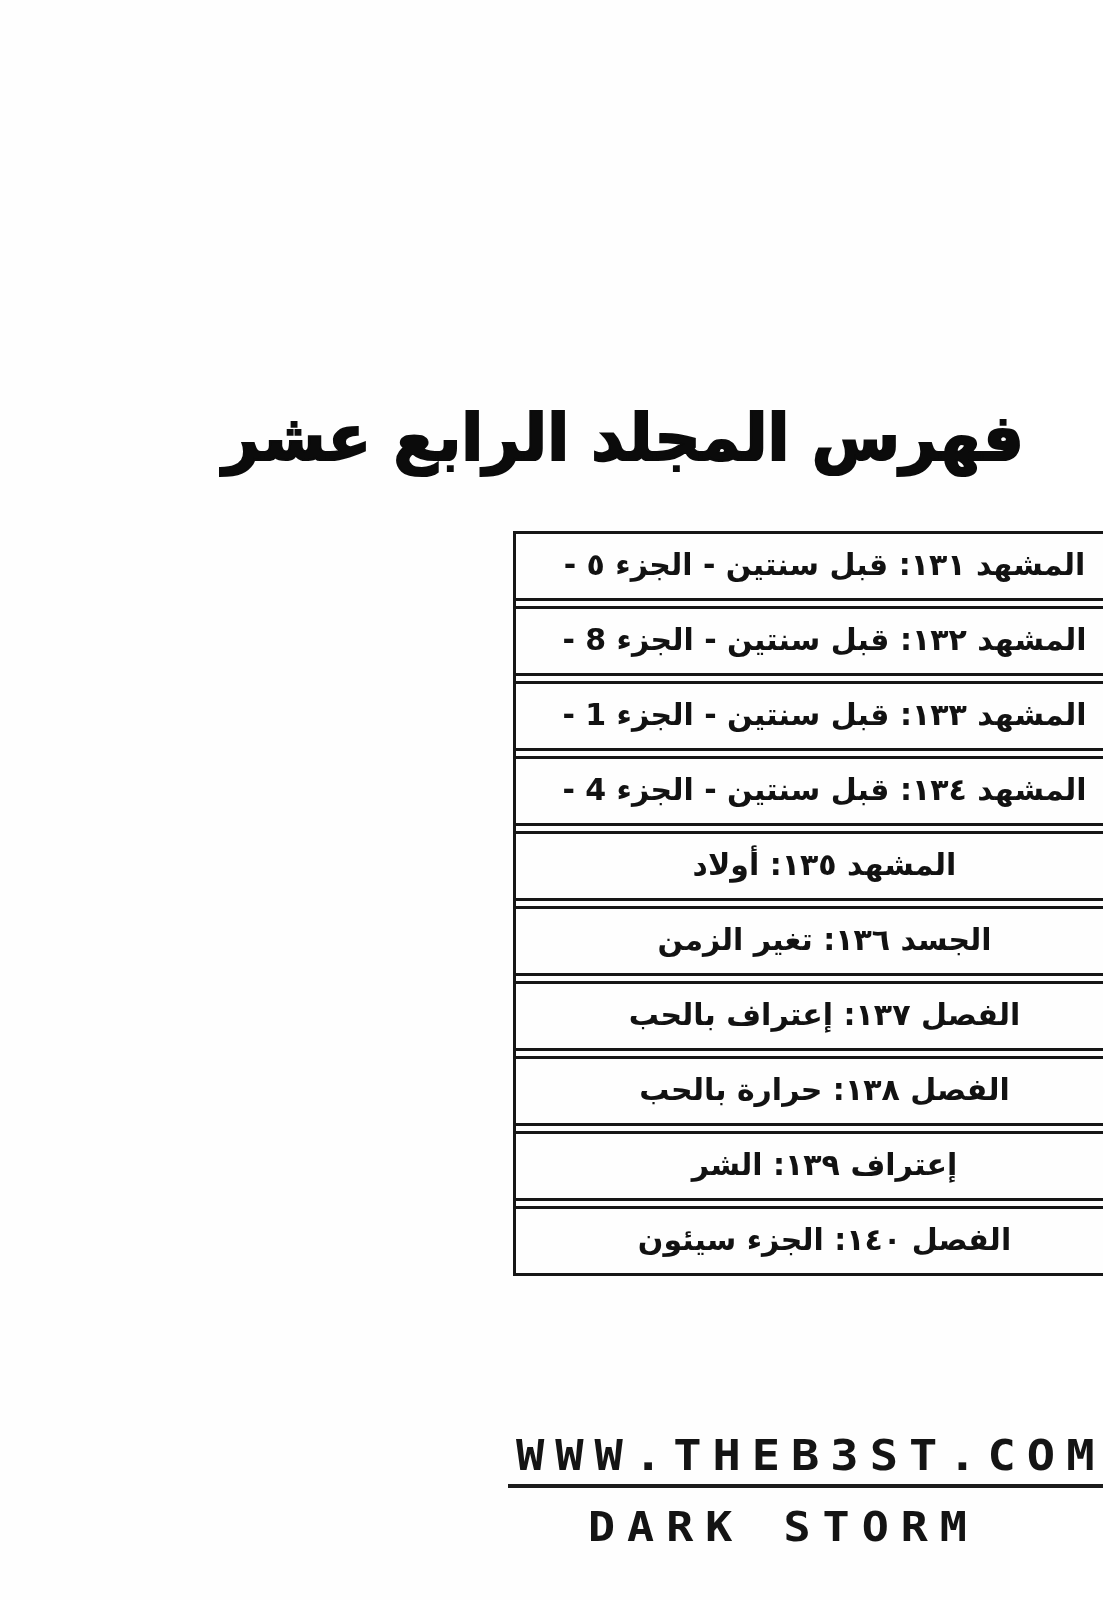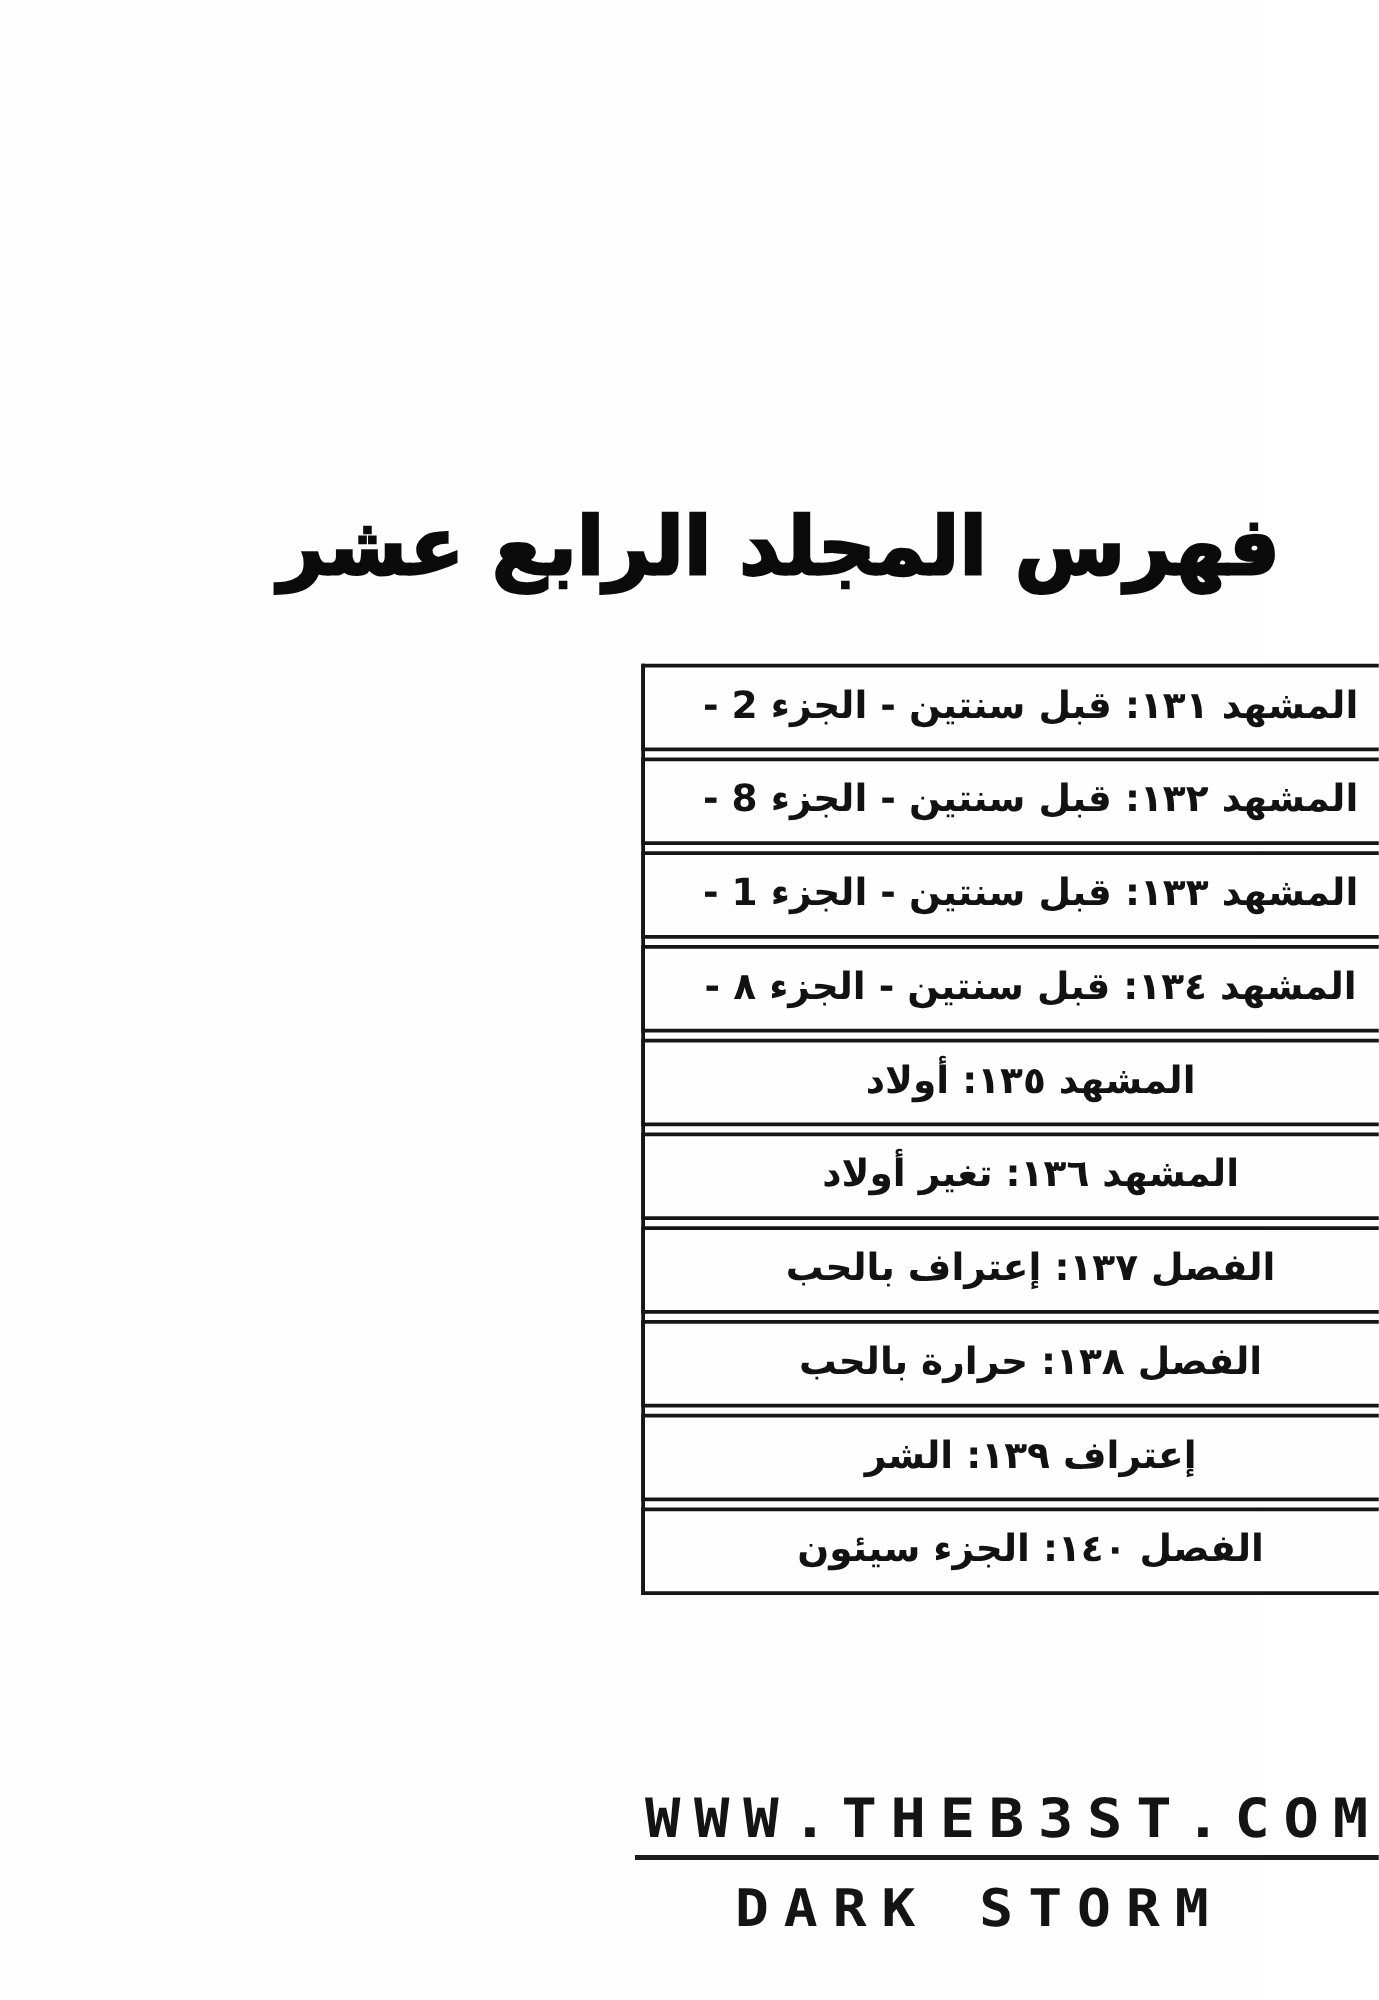--- a/index.html
+++ b/index.html
@@ -109,7 +109,7 @@
 
   <div class="toc">
     <div class="toc-row">
-      <span>المشهد ١٣١: قبل سنتين - الجزء 2 -</span>
+      <span>المشهد ١٣١: قبل سنتين - الجزء ٥ -</span>
     </div>
     <div class="toc-row">
       <span>المشهد ١٣٢: قبل سنتين - الجزء 8 -</span>

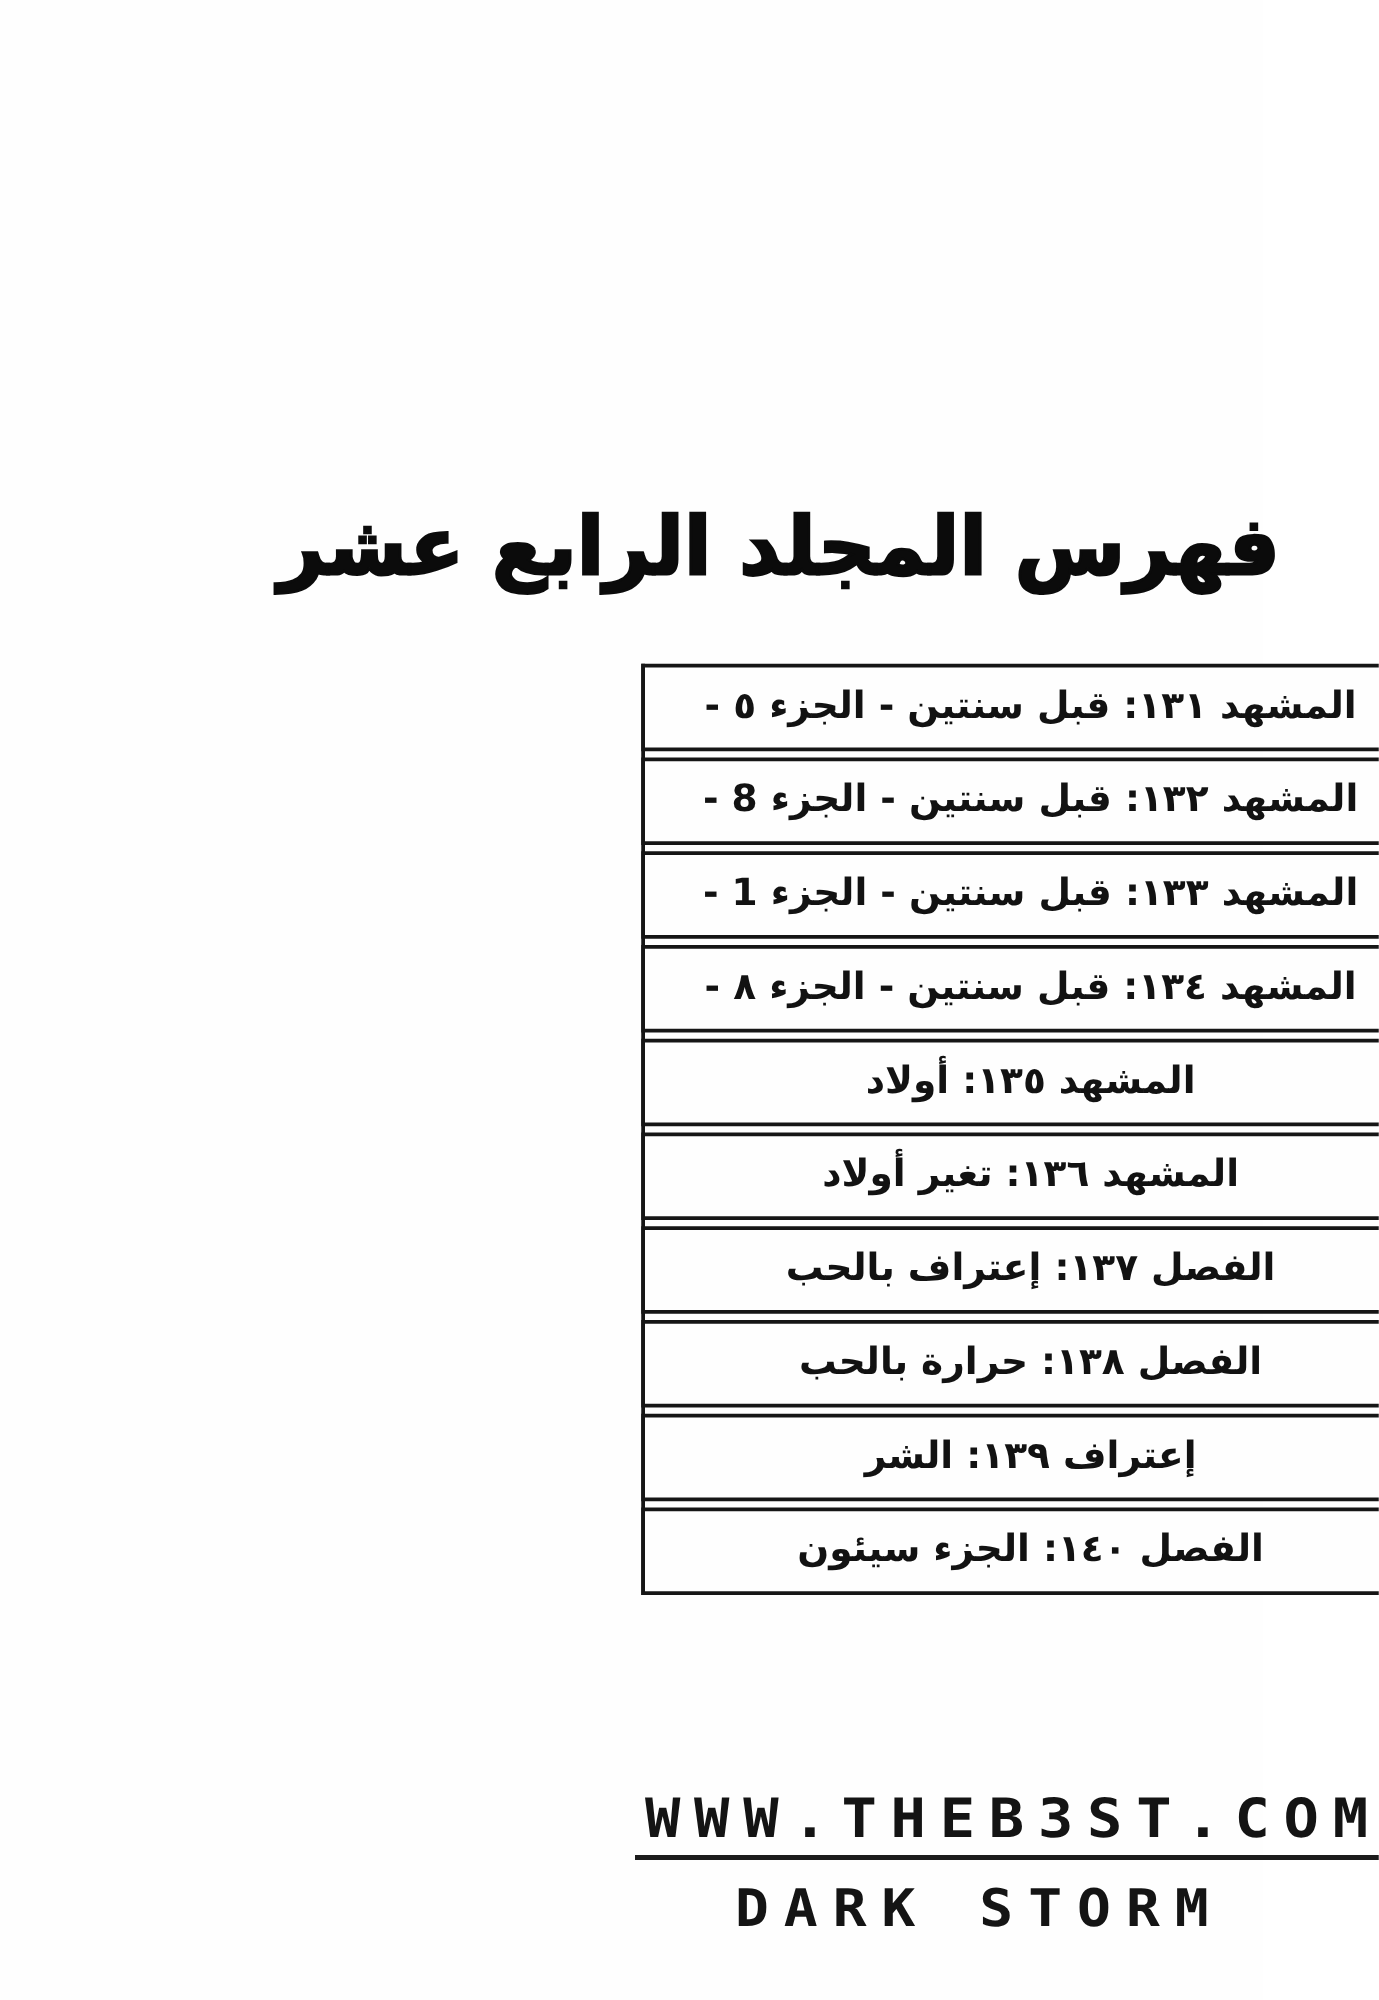--- a/index.html
+++ b/index.html
@@ -118,7 +118,7 @@
       <span>المشهد ١٣٣: قبل سنتين - الجزء 1 -</span>
     </div>
     <div class="toc-row">
-      <span>المشهد ١٣٤: قبل سنتين - الجزء ٨ -</span>
+      <span>المشهد ١٣٤: قبل سنتين - الجزء 4 -</span>
     </div>
     <div class="toc-row">
       <span>المشهد ١٣٥: أولاد</span>

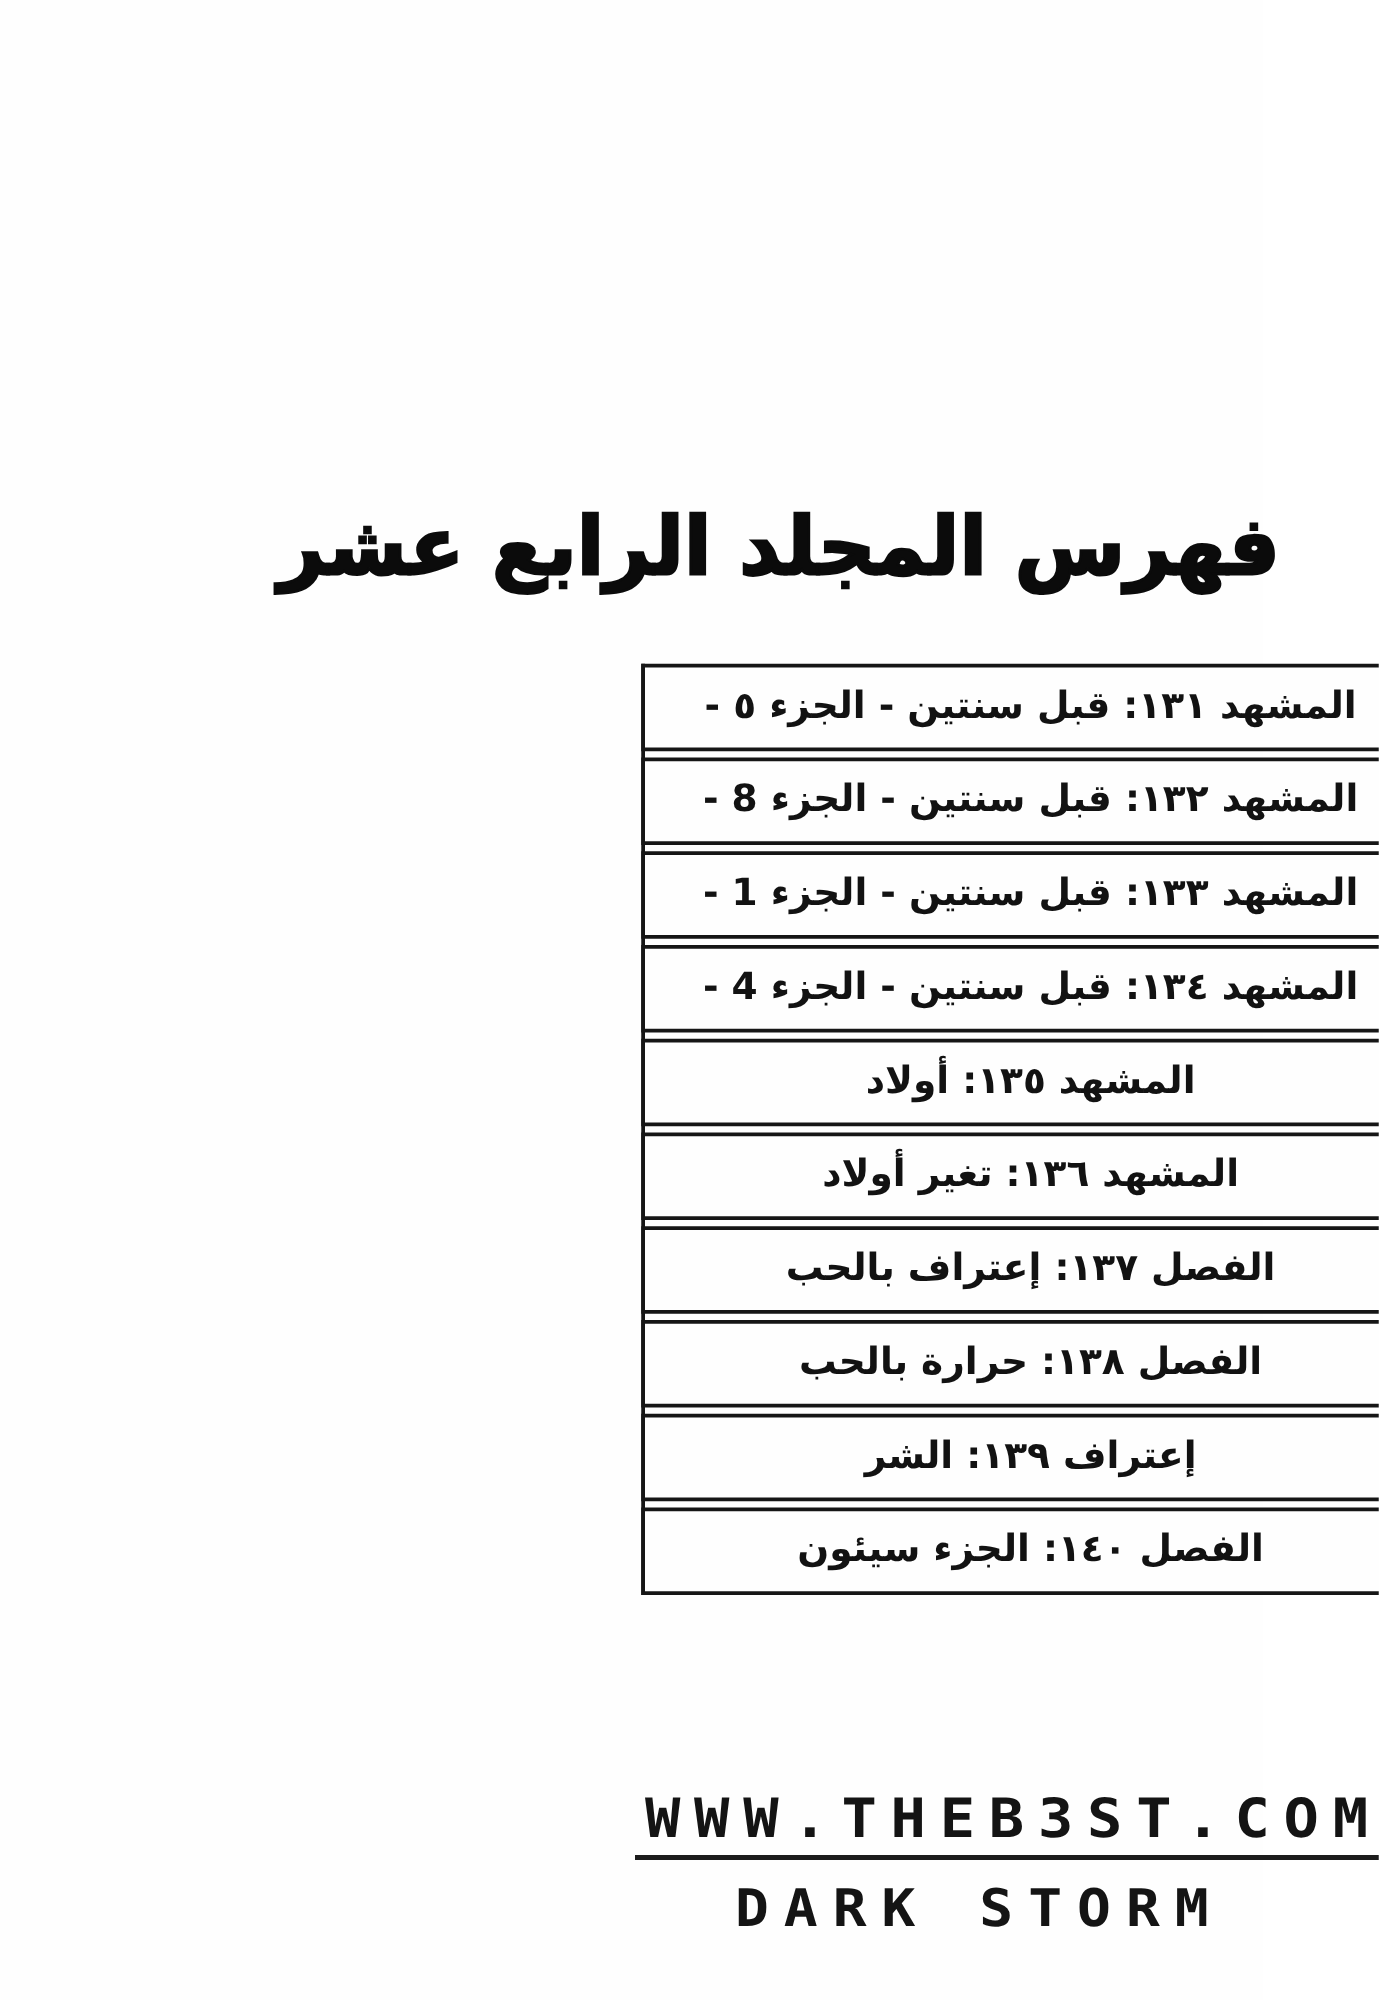--- a/index.html
+++ b/index.html
@@ -124,7 +124,7 @@
       <span>المشهد ١٣٥: أولاد</span>
     </div>
     <div class="toc-row">
-      <span>المشهد ١٣٦: تغير أولاد</span>
+      <span>الجسد ١٣٦: تغير الزمن</span>
     </div>
     <div class="toc-row">
       <span>الفصل ١٣٧: إعتراف بالحب</span>

